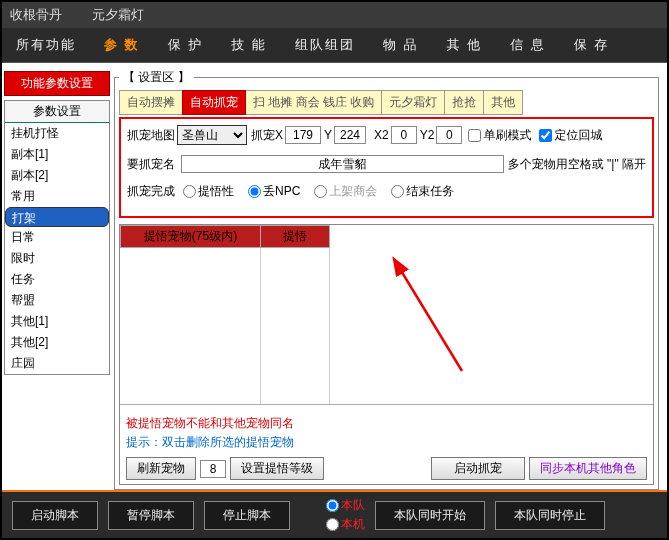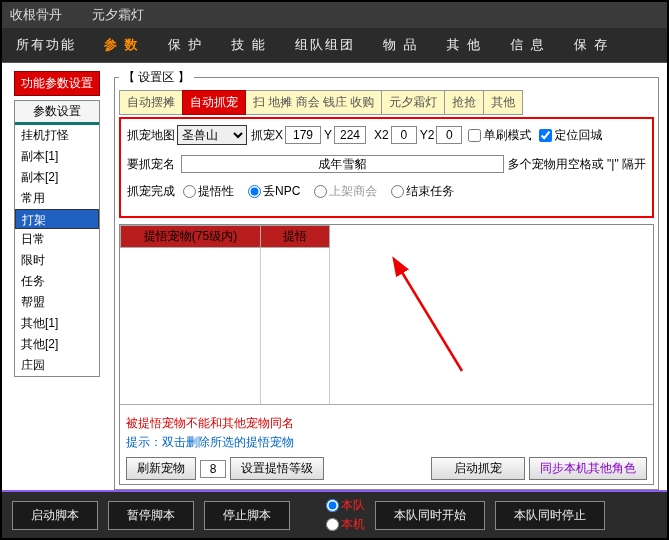--- a/index.html
+++ b/index.html
@@ -11,7 +11,7 @@
 .menubar .mi { padding: 8px 14px; cursor: pointer; letter-spacing: 2px; font-size: 13px; }
 .menubar .mi.active { color: #ff8c00; font-weight: bold; }
 .main { display: flex; height: 430px; }
-.sidebar { width: 110px; padding: 8px 12px; }
+.sidebar { width: 110px; padding: 8px 2px; }
 .sidebar-title { background: #d00; color: #fff; text-align: center; padding: 3px; border: 1px solid #800; margin-bottom: 4px; font-size: 12px; }
 .sidebar-box { border: 1px solid #888; }
 .sidebar-box .sb-head { text-align: center; padding: 2px; border-bottom: 3px solid #0f766e; background: #f5f5f5; }

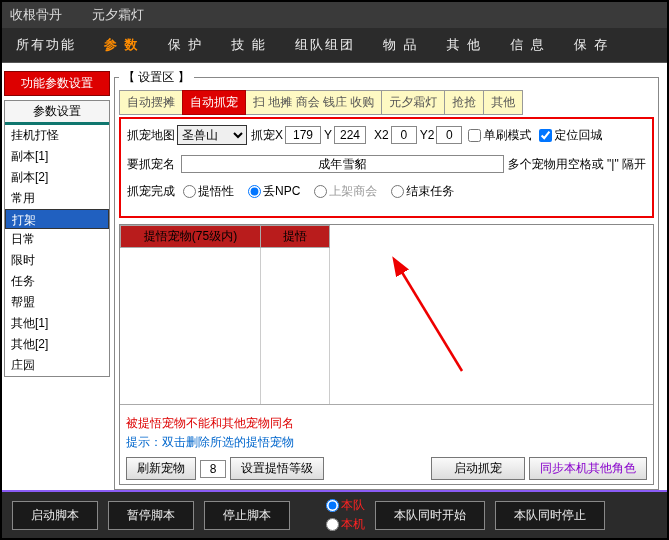--- a/index.html
+++ b/index.html
@@ -14,7 +14,7 @@
 .sidebar { width: 110px; padding: 8px 2px; }
 .sidebar-title { background: #d00; color: #fff; text-align: center; padding: 3px; border: 1px solid #800; margin-bottom: 4px; font-size: 12px; }
 .sidebar-box { border: 1px solid #888; }
-.sidebar-box .sb-head { text-align: center; padding: 2px; border-bottom: 3px solid #0f766e; background: #f5f5f5; }
+.sidebar-box .sb-head { text-align: center; padding: 2px; border-bottom: 1px solid #0f766e; background: #f5f5f5; }
 .sidebar-box .sb-item { padding: 2px 6px; cursor: pointer; }
 .sidebar-box .sb-item.sel { background: #2060c0; color: #fff; }
 .content { flex: 1; padding: 6px 8px 6px 2px; position: relative; }

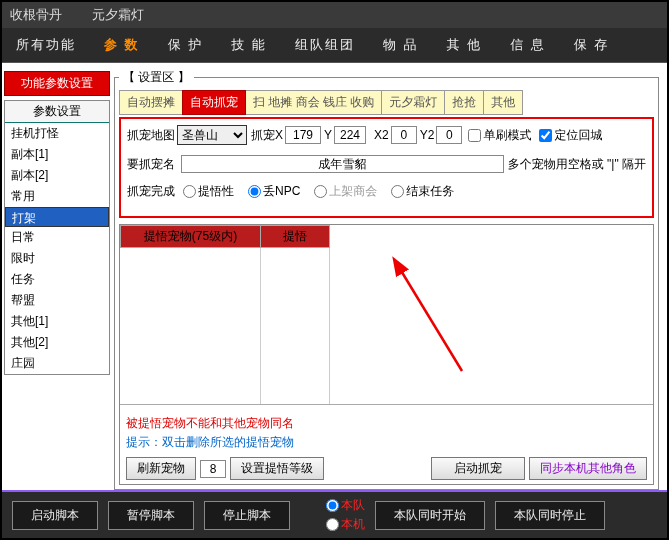--- a/index.html
+++ b/index.html
@@ -16,7 +16,7 @@
 .sidebar-box { border: 1px solid #888; }
 .sidebar-box .sb-head { text-align: center; padding: 2px; border-bottom: 1px solid #0f766e; background: #f5f5f5; }
 .sidebar-box .sb-item { padding: 2px 6px; cursor: pointer; }
-.sidebar-box .sb-item.sel { background: #2060c0; color: #fff; }
+.sidebar-box .sb-item.sel { background: #2060c0; color: #fff; border-radius: 6px; }
 .content { flex: 1; padding: 6px 8px 6px 2px; position: relative; }
 fieldset { border: 1px solid #888; padding: 4px; }
 legend { padding: 0 4px; font-size: 12px; }

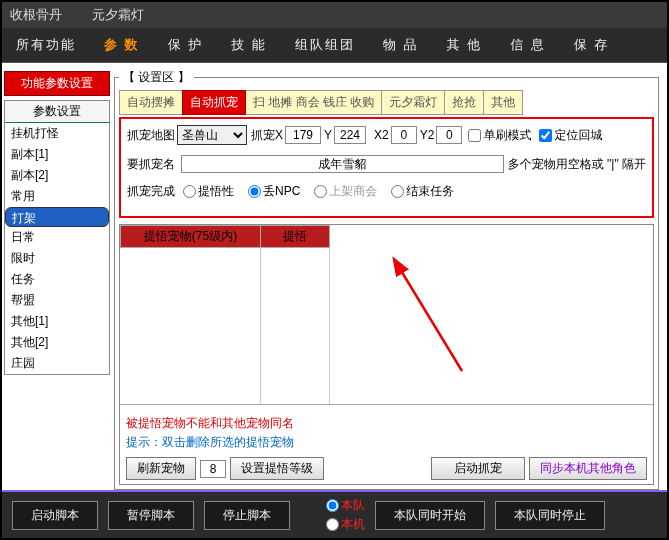--- a/index.html
+++ b/index.html
@@ -41,7 +41,7 @@
 .btn { border: 1px solid #777; background: linear-gradient(#fafafa,#ddd); padding: 2px 10px; cursor: pointer; font-size: 12px; text-align: center; }
 .btn.purple { color: #80c; }
 .numbox { border: 1px solid #888; width: 26px; text-align: center; padding: 1px; }
-.footer { background: #2b2b2b; padding: 8px 10px; display: flex; align-items: center; gap: 10px; position: absolute; bottom: 0; left: 0; right: 0; height: 48px; border-top: 2px solid #8b5cf6; }
+.footer { background: #2b2b2b; padding: 8px 10px; display: flex; align-items: center; gap: 10px; position: absolute; bottom: 0; left: 0; right: 0; height: 48px; border-top: 2px solid #f97316; }
 .fbtn { border: 1px solid #888; background: #1a1a1a; color: #eee; padding: 5px 18px; cursor: pointer; font-size: 12px; }
 .fradio { color: #f22; font-size: 12px; display: flex; flex-direction: column; gap: 2px; margin-left: 20px; }
 .fradio label { display: flex; align-items: center; }

